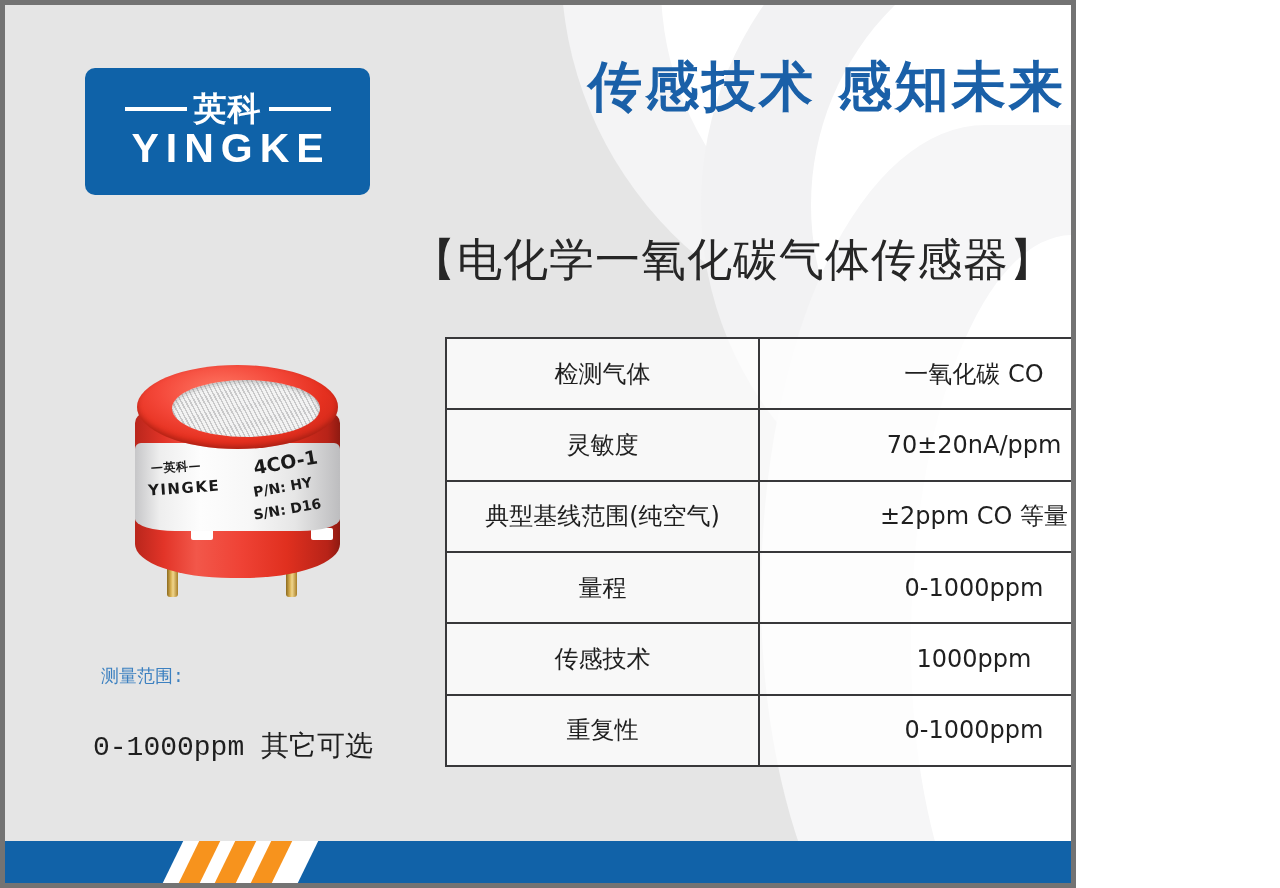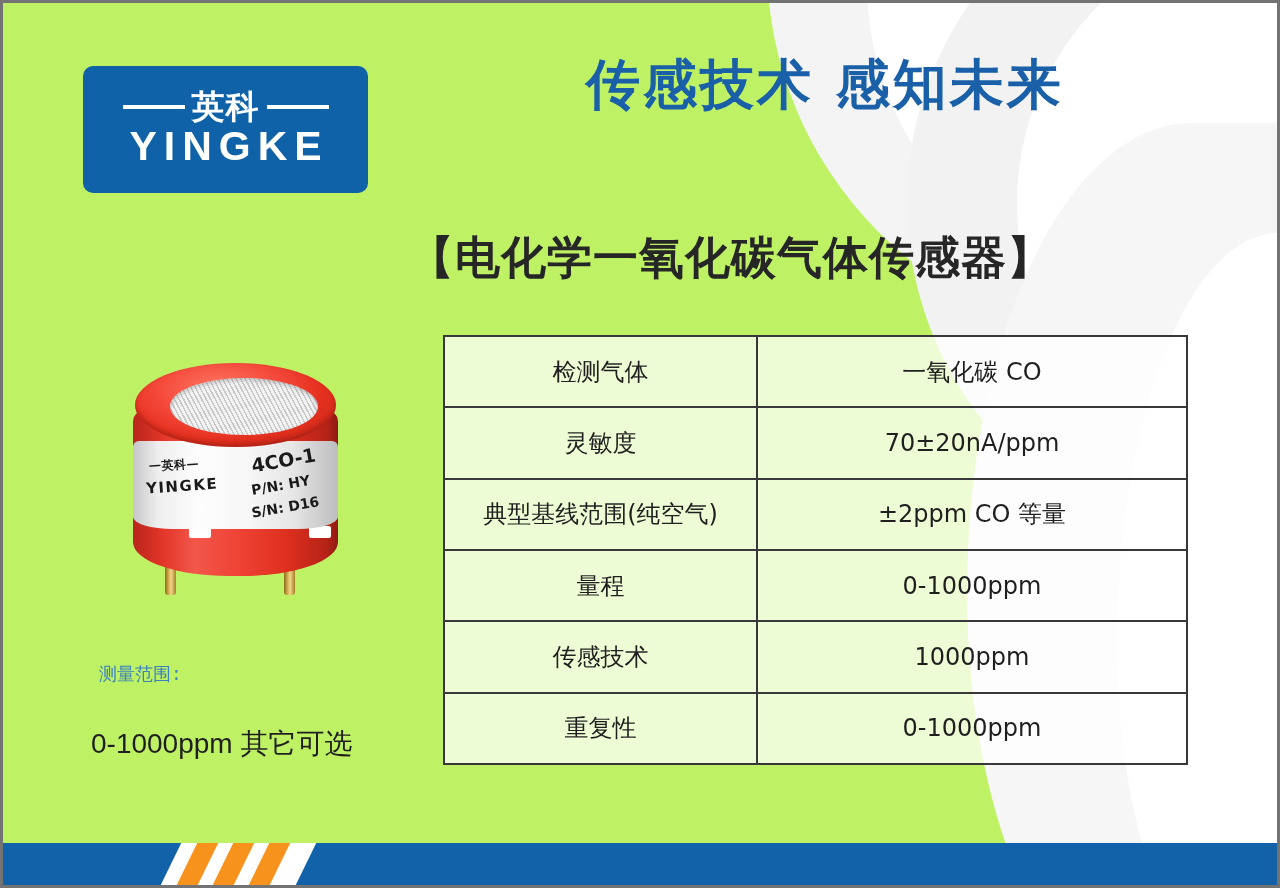--- a/index.html
+++ b/index.html
@@ -14,10 +14,10 @@
 
   #slide {
     position: relative;
-    width: 1280px;
+    width: 1076px;
     height: 888px;
-    background: #bef264;
-    border: 3px solid #737373;
+    background: #e5e5e5;
+    border: 5px solid #737373;
     overflow: hidden;
   }
 

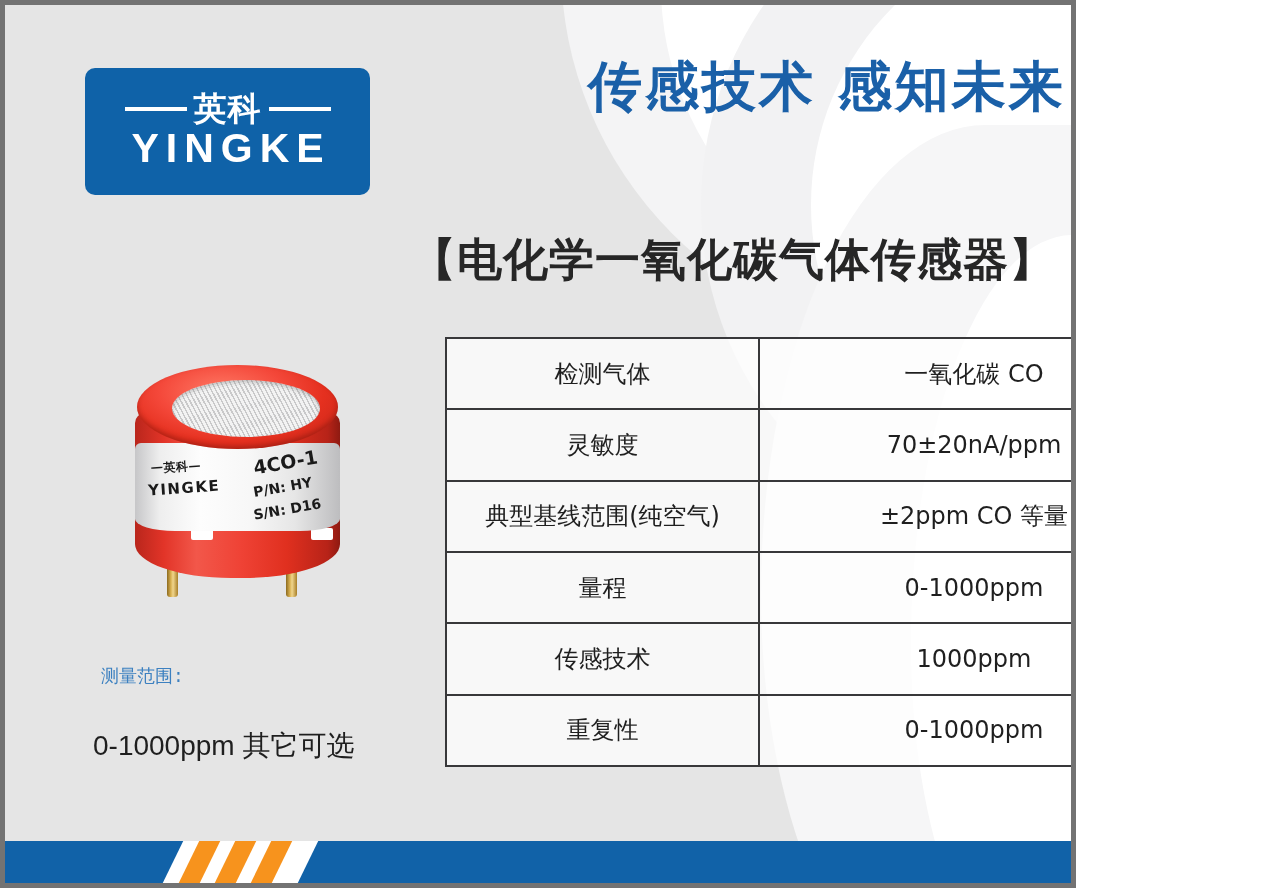--- a/index.html
+++ b/index.html
@@ -117,7 +117,7 @@
     position: absolute;
     left: 406px; top: 225px;
     font-size: 45px;
-    font-weight: bold;
+    font-weight: normal;
     color: #262626;
     letter-spacing: 1px;
     white-space: nowrap;

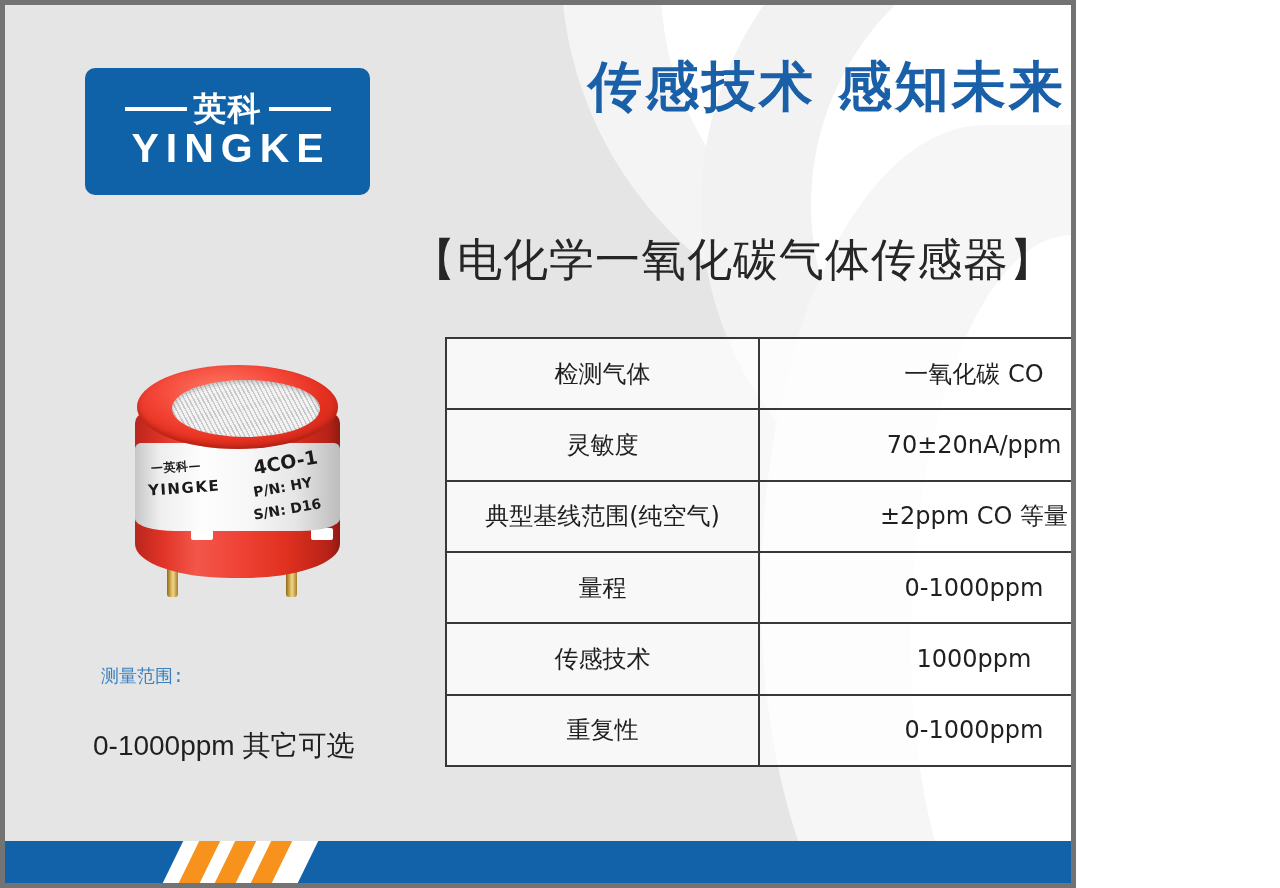--- a/index.html
+++ b/index.html
@@ -162,7 +162,7 @@
     left: 88px; top: 722px;
     font-size: 28px;
     color: #1f1f1f;
-    font-family: Liberation Sans, sans-serif;
+    font-family: Liberation Mono, monospace;
     white-space: nowrap;
   }
 

